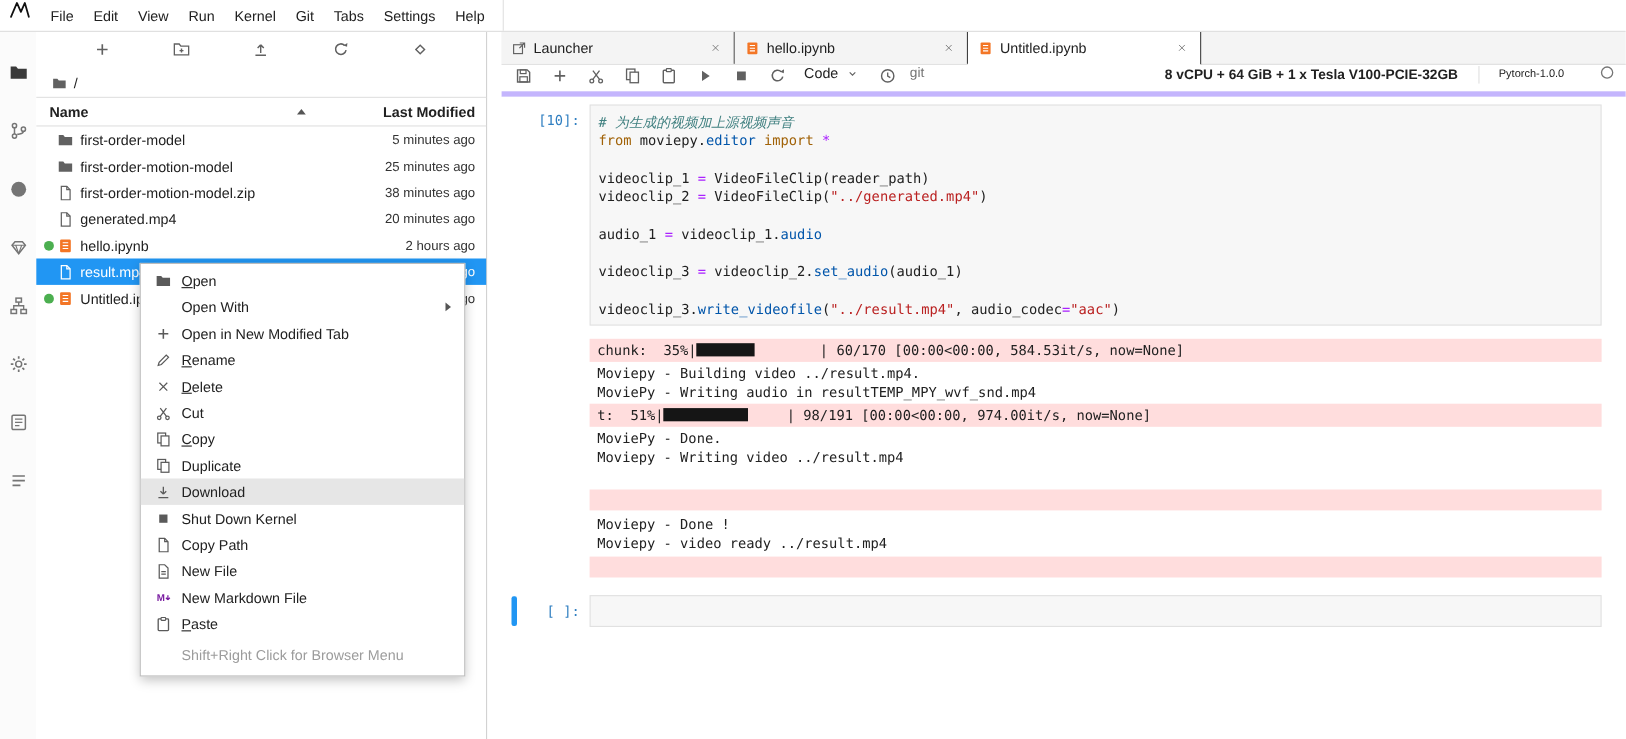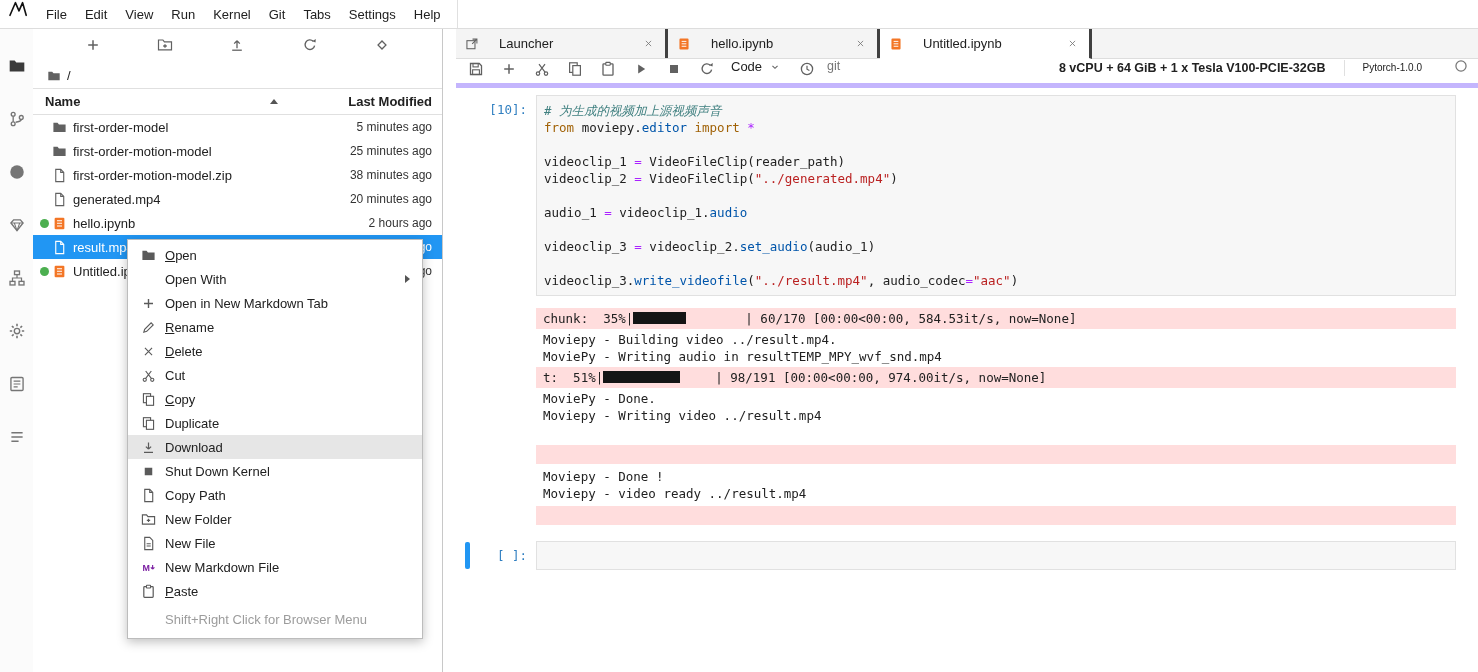--- a/index.html
+++ b/index.html
@@ -46,7 +46,7 @@
   
   .main{flex:1;display:flex;flex-direction:column;min-width:0}
   .tabbar{height:30px;background:#f4f4f4;display:flex;border-bottom:1px solid #ddd}
-  .tab{width:212px;display:flex;align-items:center;gap:20px;padding:0 9px;border-right:3px solid #404040;background:#f4f4f4}
+  .tab{width:212px;display:flex;align-items:center;gap:6px;padding:0 9px;border-right:1px solid #404040;background:#f4f4f4}
   .tab svg{width:14px;height:14px}
   .tab-label{white-space:nowrap;overflow:hidden;flex:1}
   .tab-close{margin-left:auto;display:inline-flex;padding:2px}

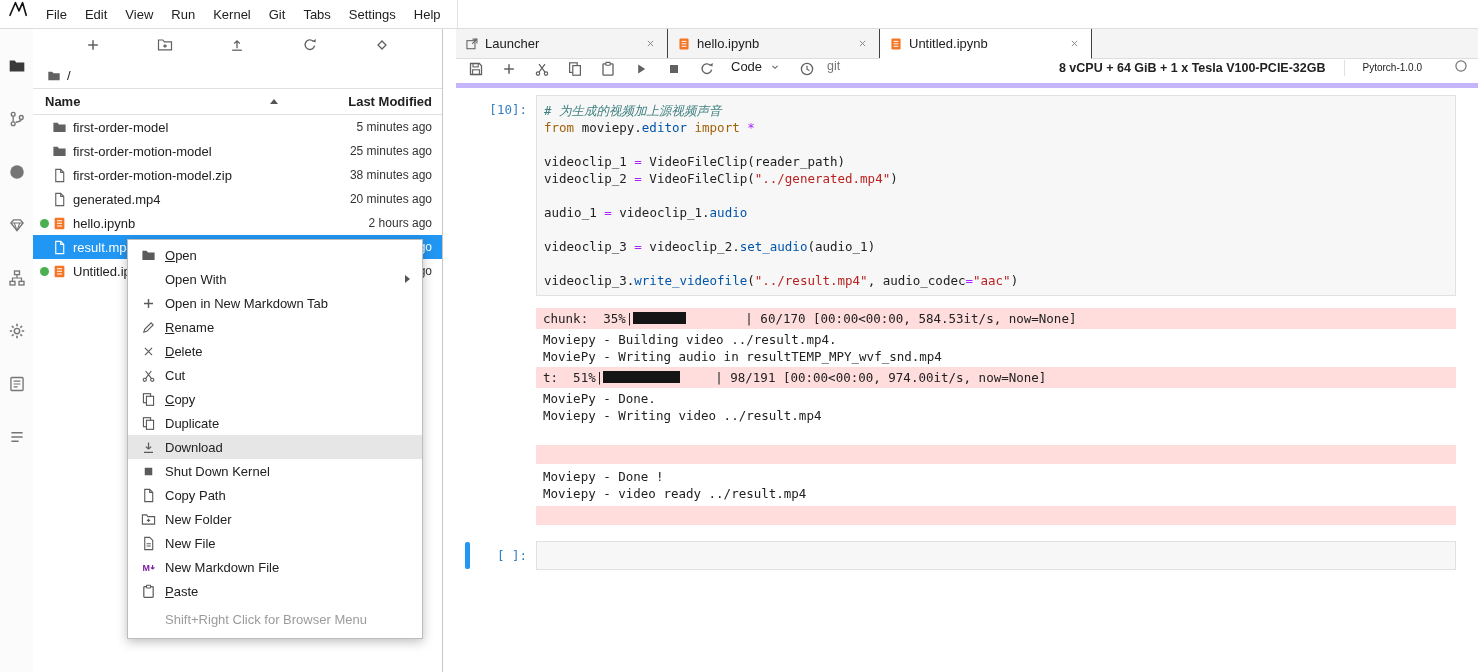--- a/index.html
+++ b/index.html
@@ -500,7 +500,7 @@
           </svg>
         </span>
       </span>
-      <span class="cm-label">Open in New Markdown Tab</span>
+      <span class="cm-label">Open in New Modified Tab</span>
     </div>
     <div class="cm-item">
       <span class="cm-icslot">

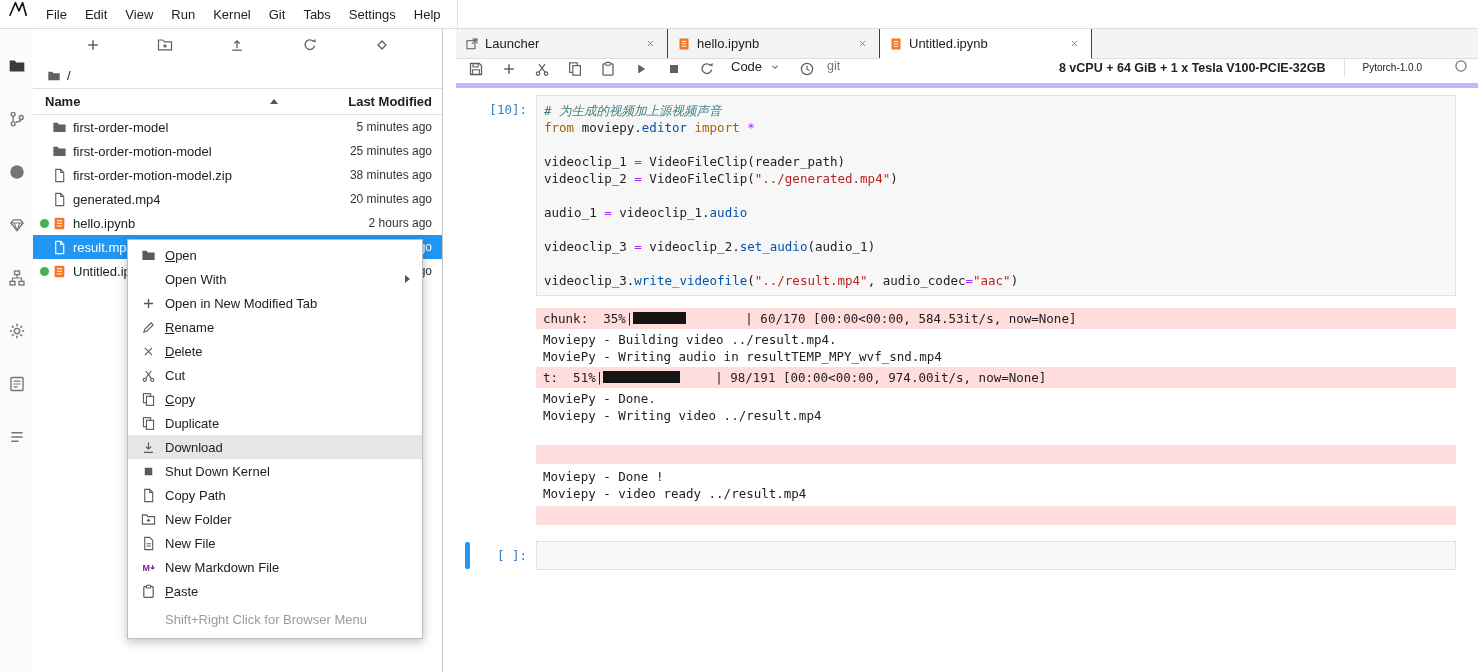--- a/index.html
+++ b/index.html
@@ -592,17 +592,6 @@
       <span class="cm-icslot">
         <span class="ic">
           <svg viewBox="0 0 16 16">
-            <path d="M1.5 3h4.4l1.5 1.9h7.1v8H1.5z" fill="none" stroke="#5a5a5a" stroke-width="1.2"></path>
-            <path d="M8 7.2v3.6M6.2 9h3.6" stroke="#5a5a5a" stroke-width="1.3" fill="none"></path>
-          </svg>
-        </span>
-      </span>
-      <span class="cm-label">New Folder</span>
-    </div>
-    <div class="cm-item">
-      <span class="cm-icslot">
-        <span class="ic">
-          <svg viewBox="0 0 16 16">
             <path d="M4 1.5h5.3l3.2 3.2v9.8H4z" fill="none" stroke="#5a5a5a" stroke-width="1.2"></path>
             <path d="M6 8.2h4.4M6 10.6h4.4" stroke="#5a5a5a" stroke-width="1.1"></path>
           </svg>

